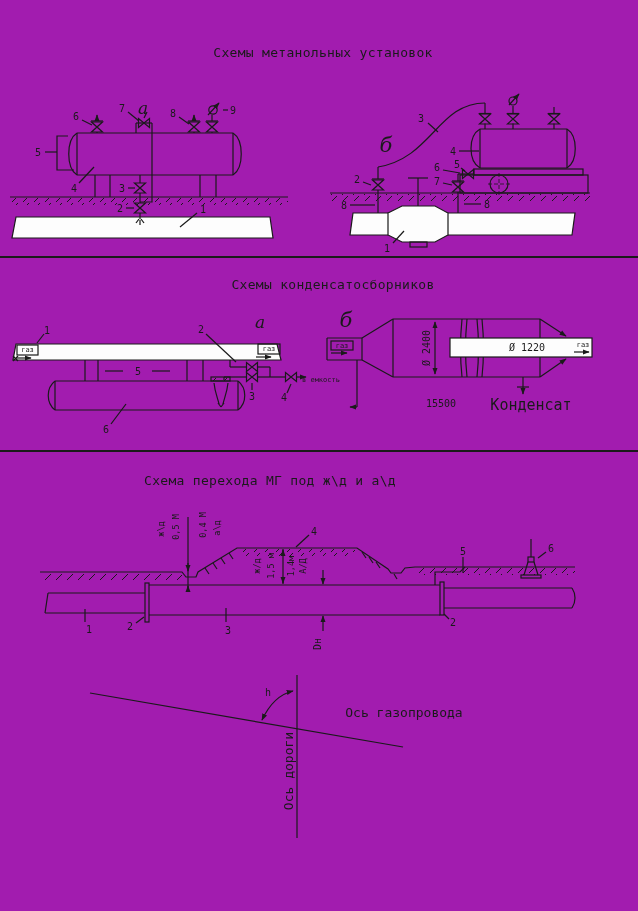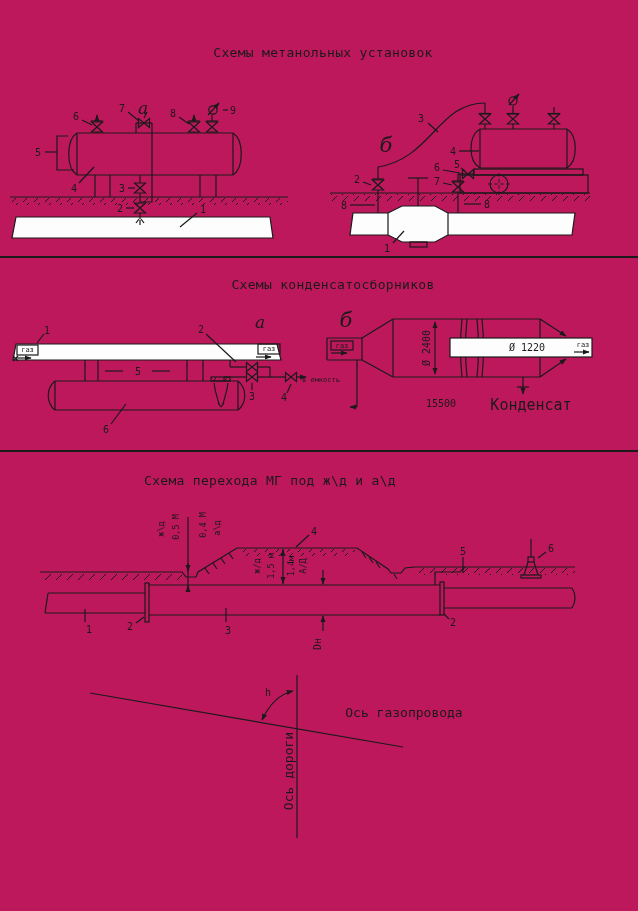--- a/index.html
+++ b/index.html
@@ -3,7 +3,7 @@
 <meta charset="utf-8">
 <style>
   html,body{margin:0;padding:0;background:#fdfdfd;}
-  #page{position:relative;width:638px;height:911px;background:#be185d;overflow:hidden;}
+  #page{position:relative;width:638px;height:911px;background:#a21caf;overflow:hidden;}
   svg text{font-family:"DejaVu Sans Mono","Liberation Mono",monospace;fill:#1a1a1a;dominant-baseline:central;}
   svg .ttl{font-size:13px;letter-spacing:0.3px;}
   svg .lbl{font-size:10px;}

